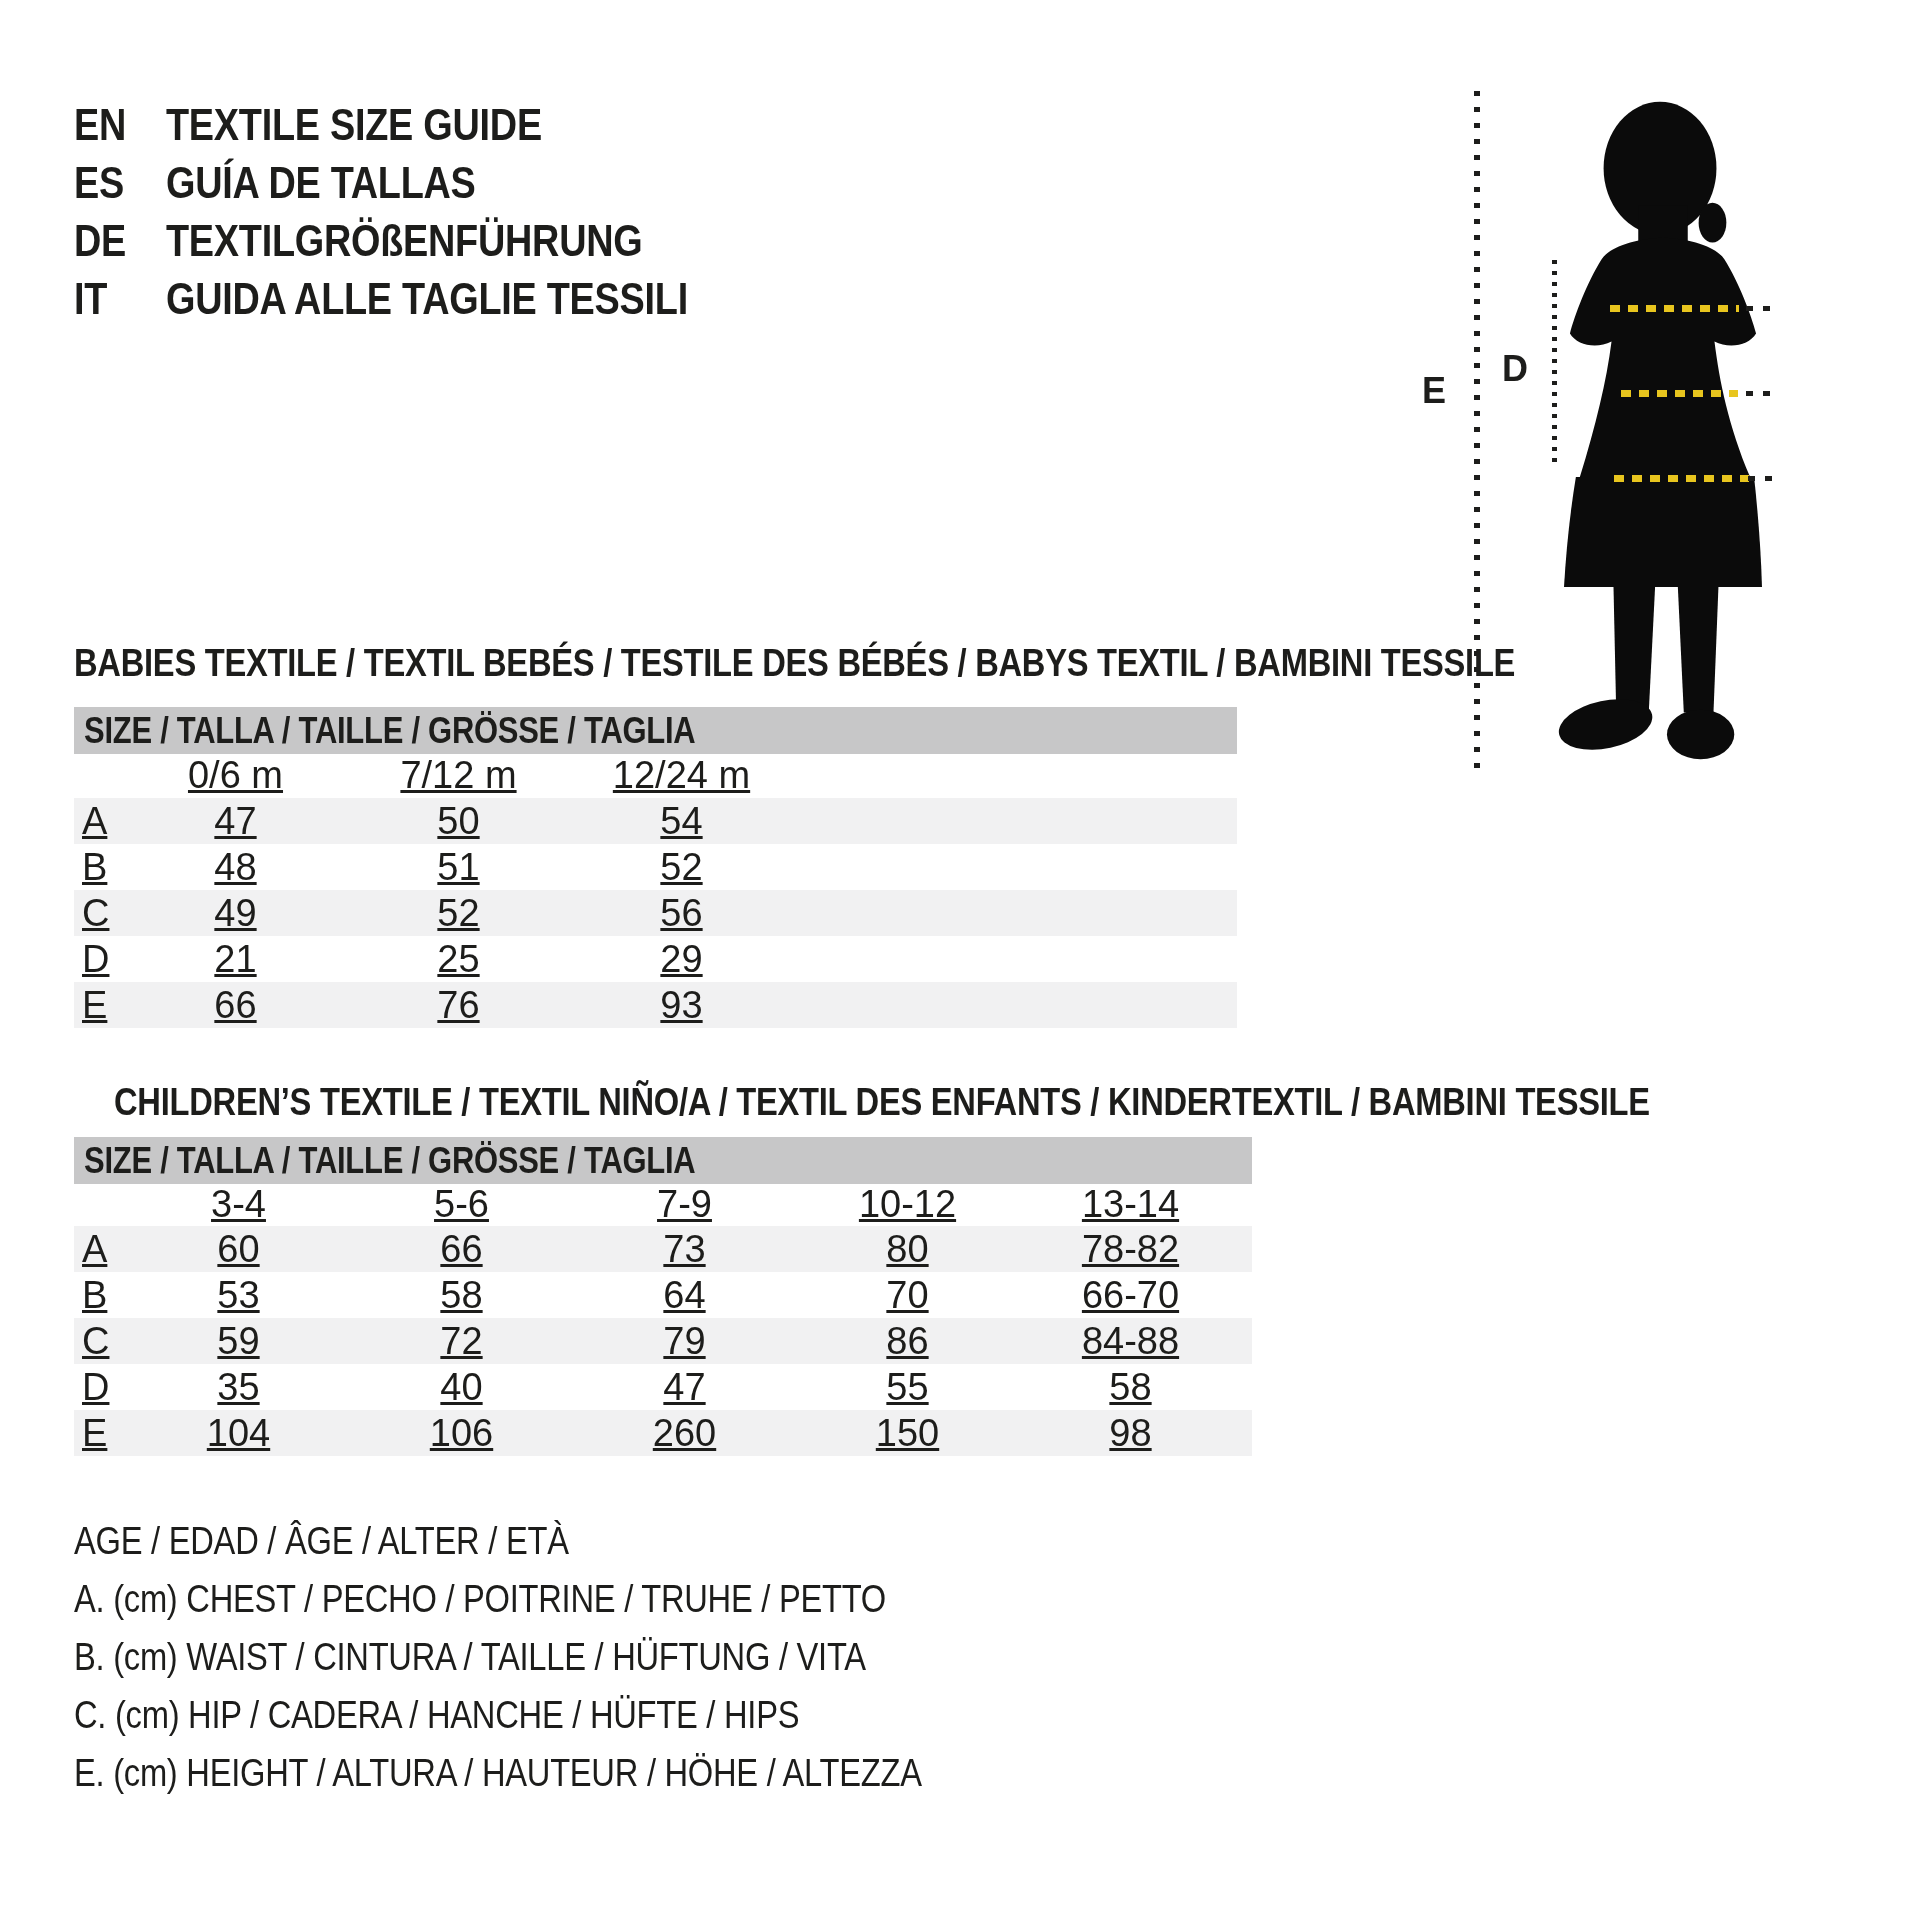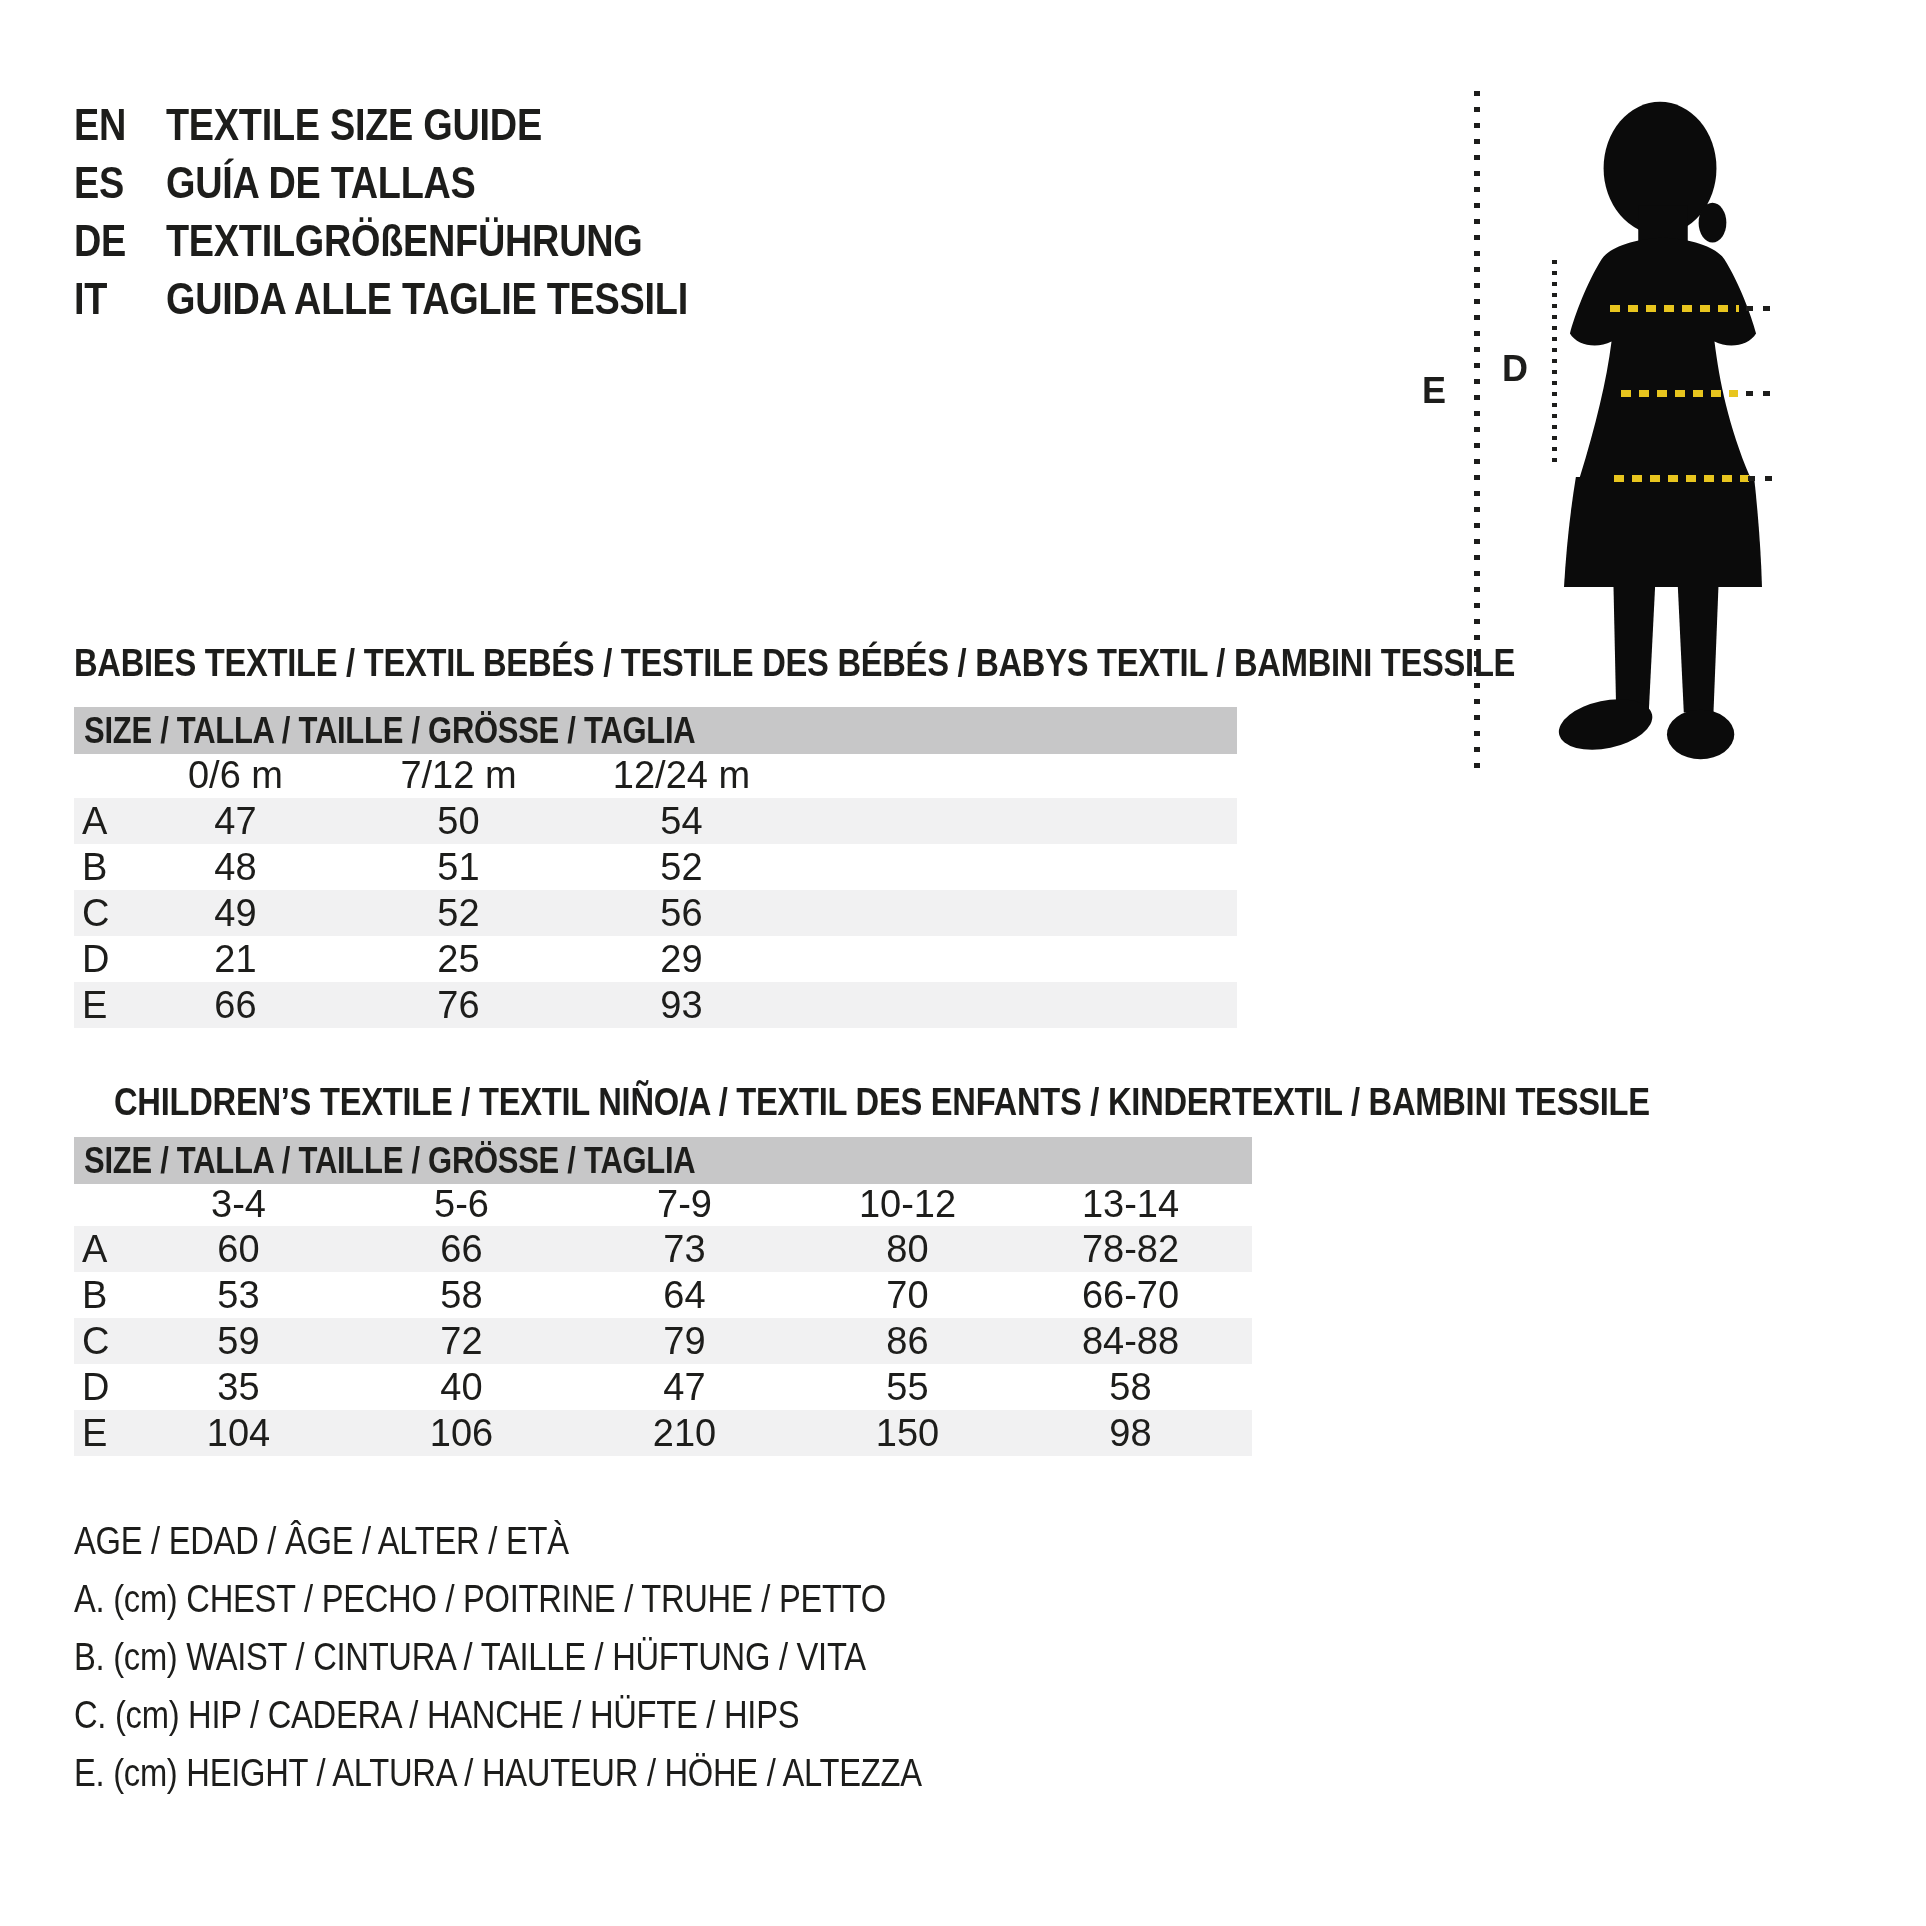--- a/index.html
+++ b/index.html
@@ -40,7 +40,7 @@
   .grid.babies .row.header{height:45px;}
   .grid.children .row.header{height:43px;}
   .row.stripe{background:var(--stripe);}
-  .cell{text-align:center;}
+  .cell{text-align:center;text-decoration:underline;}
   .cell.lbl{text-align:left;padding-left:8px;}
 
   

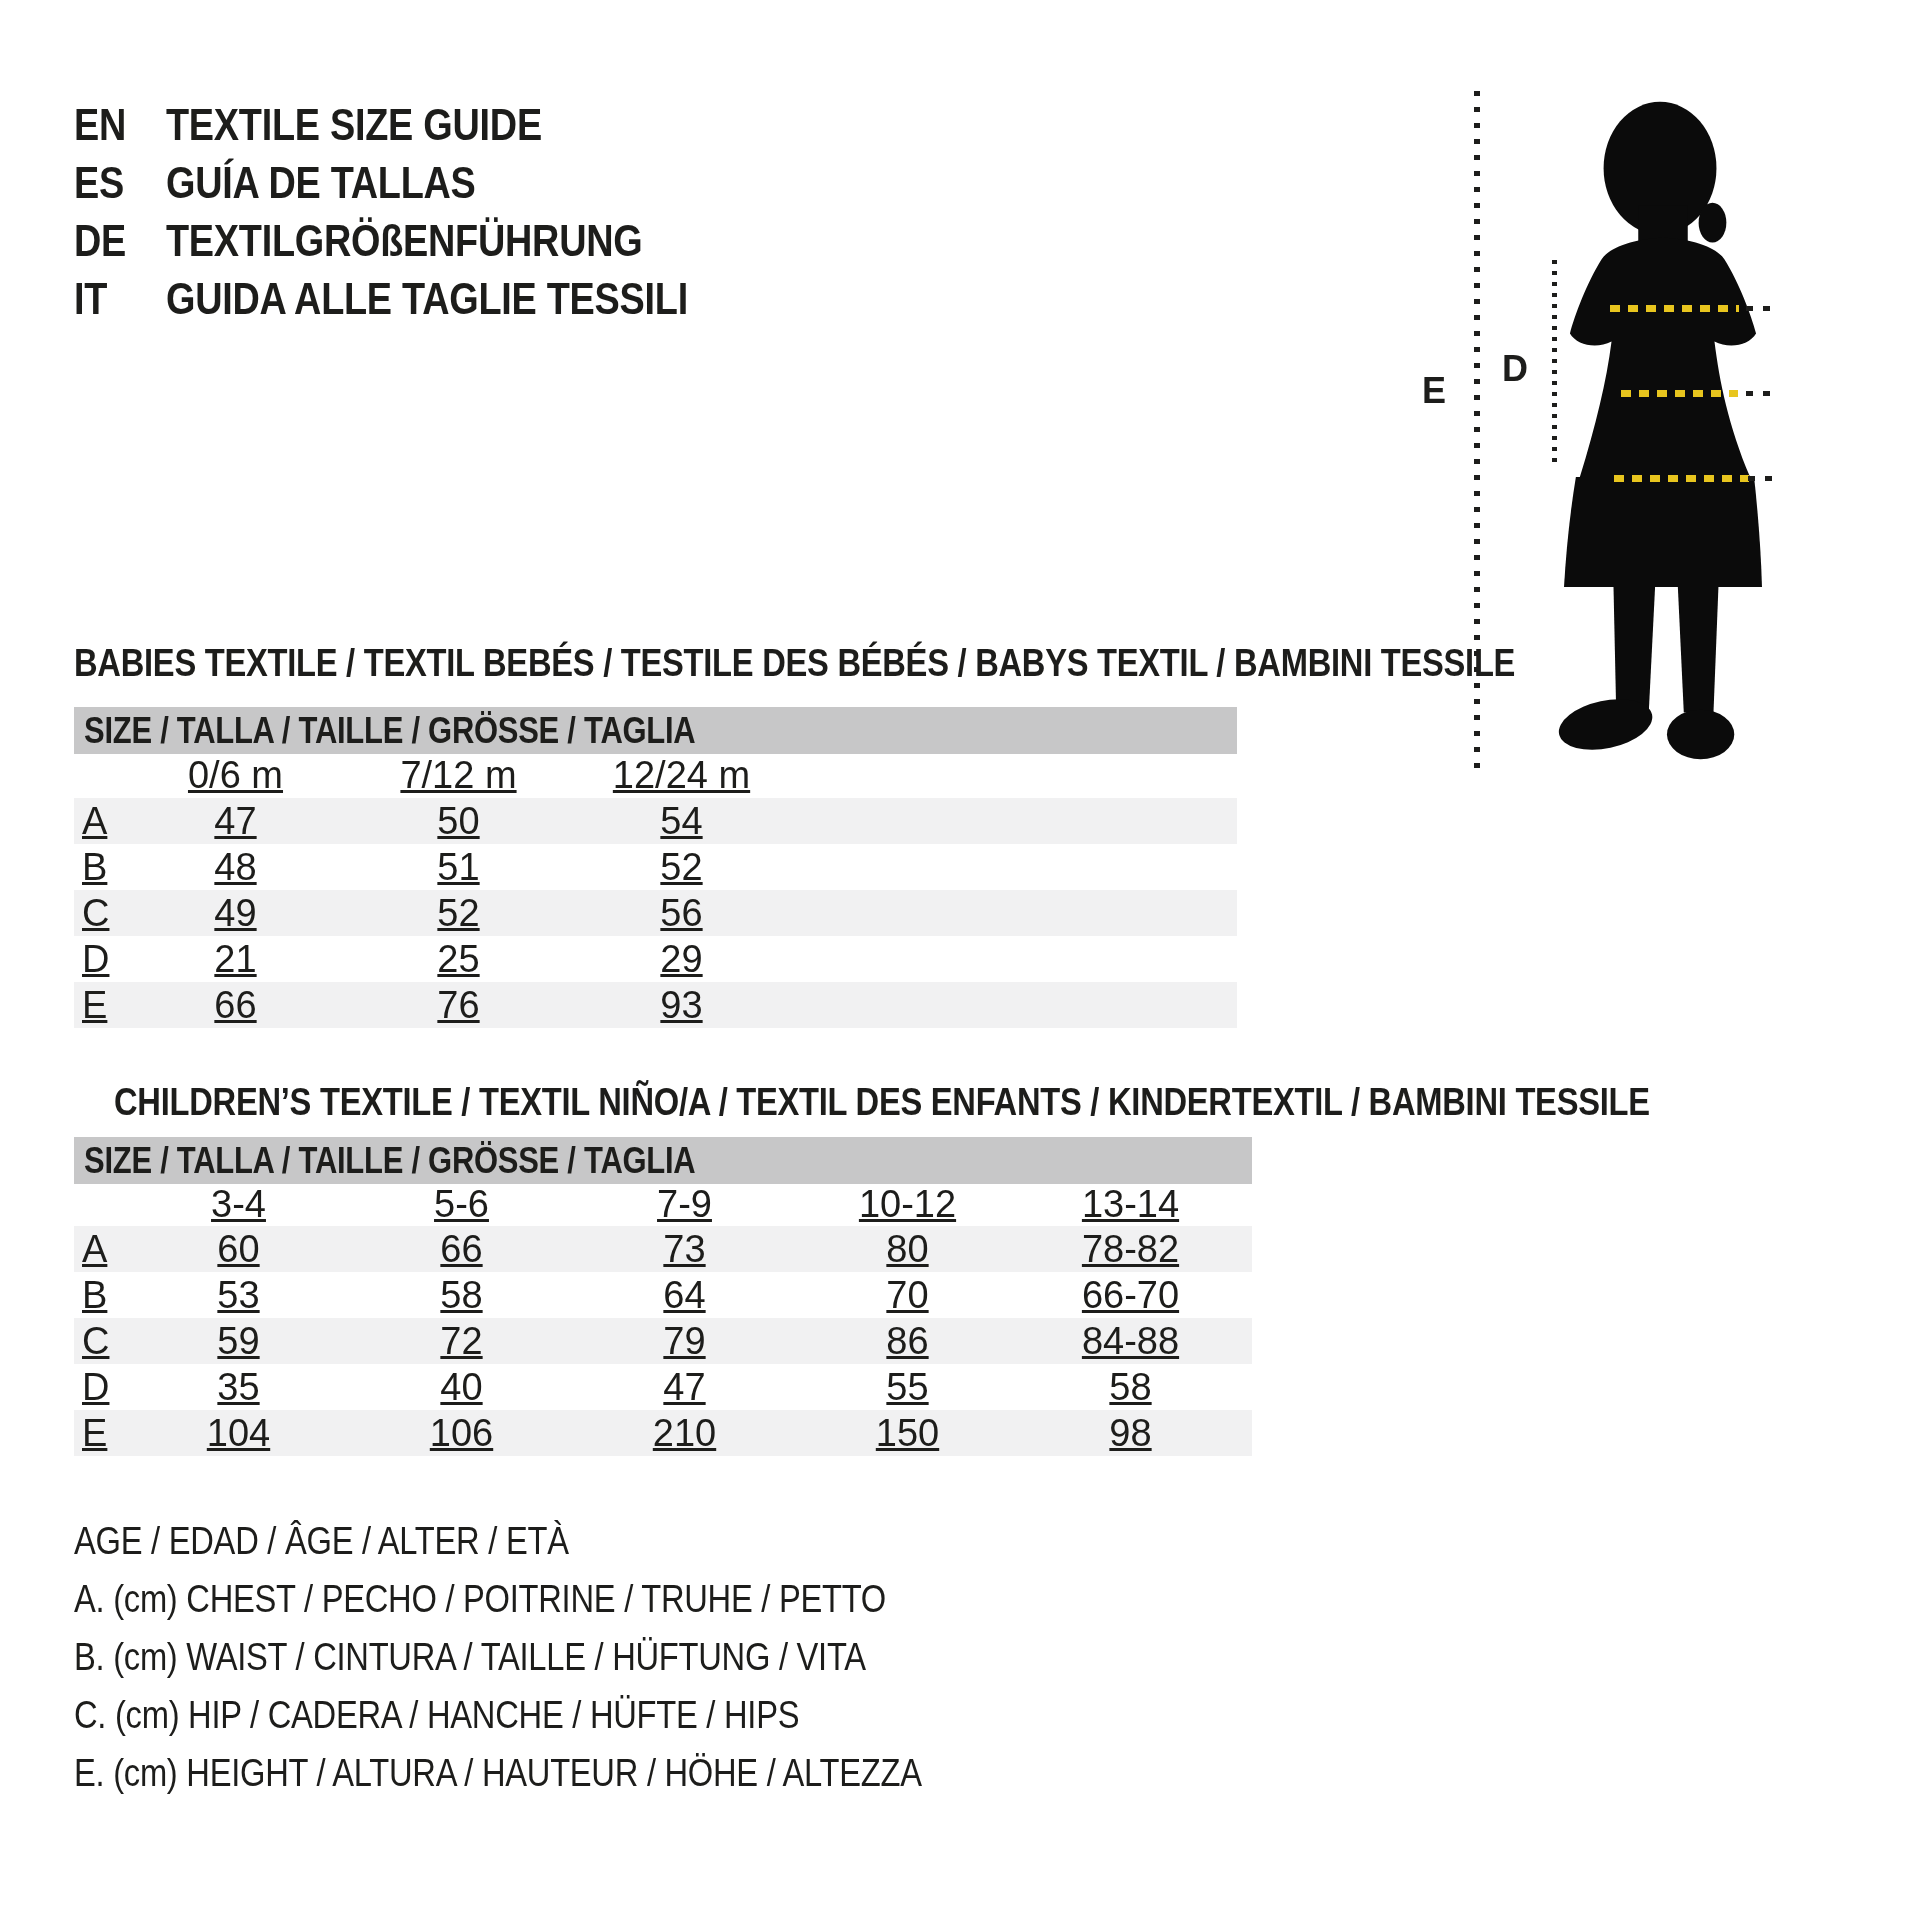--- a/index.html
+++ b/index.html
@@ -197,7 +197,7 @@
         <div class="cell lbl">E</div>
         <div class="cell">104</div>
         <div class="cell">106</div>
-        <div class="cell">210</div>
+        <div class="cell">260</div>
         <div class="cell">150</div>
         <div class="cell">98</div>
       </div>

